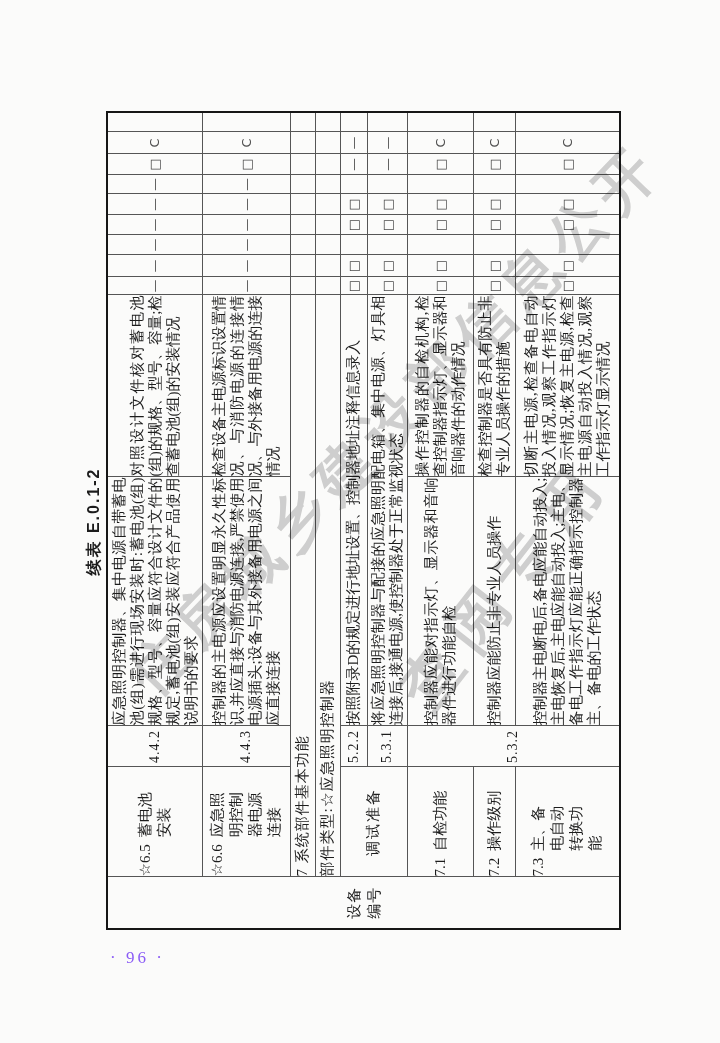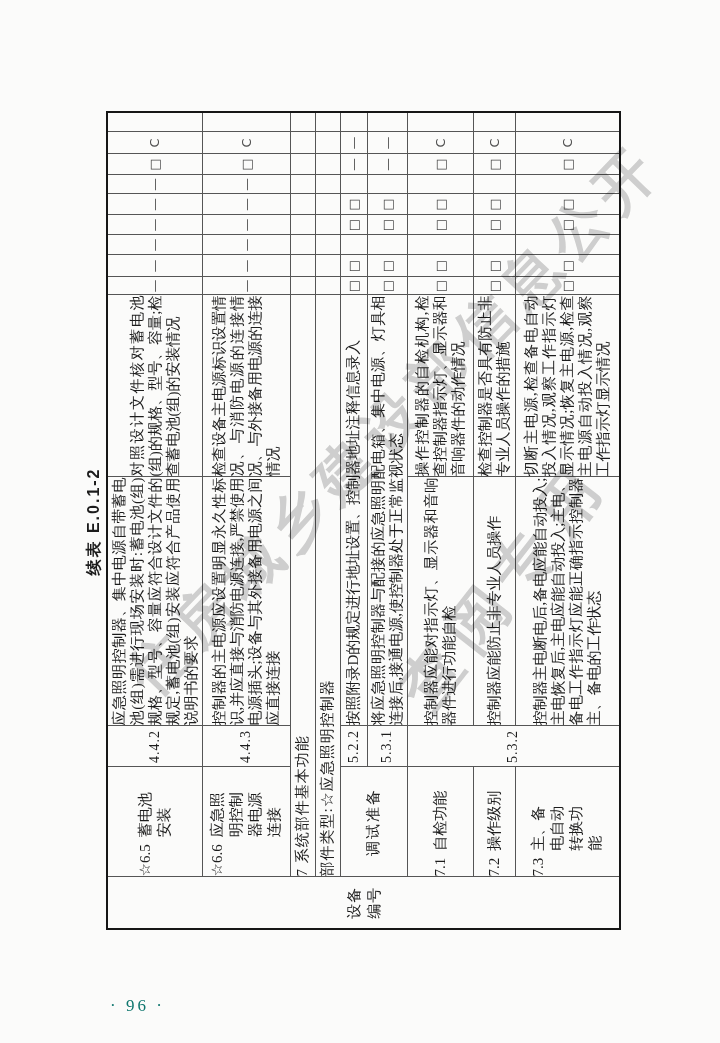--- a/index.html
+++ b/index.html
@@ -49,7 +49,7 @@
     text-align:center; font-size:13px; color:#4d4d4d;
     font-family:"DejaVu Sans","Liberation Sans",sans-serif;
   }
-  .pageno { position:absolute; left:110px; top:996px; font-size:17px; letter-spacing:3px; color:#0f766e; }
+  .pageno { position:absolute; left:110px; top:948px; font-size:17px; letter-spacing:3px; color:#8b5cf6; }
   .wm {
     position:absolute; z-index:5; pointer-events:none; white-space:nowrap;
     font-family:"Liberation Sans","DejaVu Sans",sans-serif; font-weight:bold;

